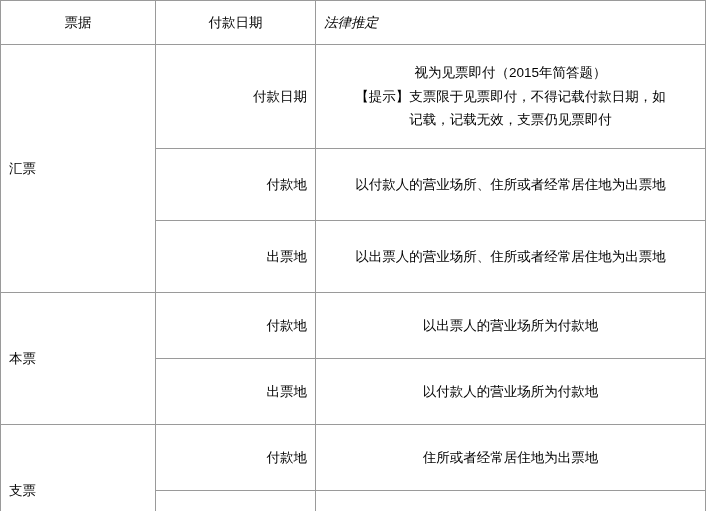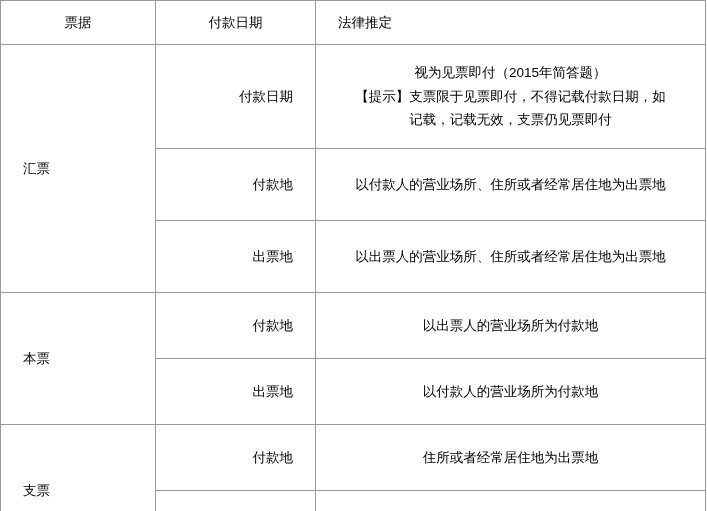--- a/index.html
+++ b/index.html
@@ -30,7 +30,7 @@
     border: 1px solid #9a9a9a;
     font-size: 13.5px;
     color: #000000;
-    padding: 6px 22px;
+    padding: 6px 8px;
     vertical-align: middle;
     line-height: 1.75;
     box-sizing: border-box;

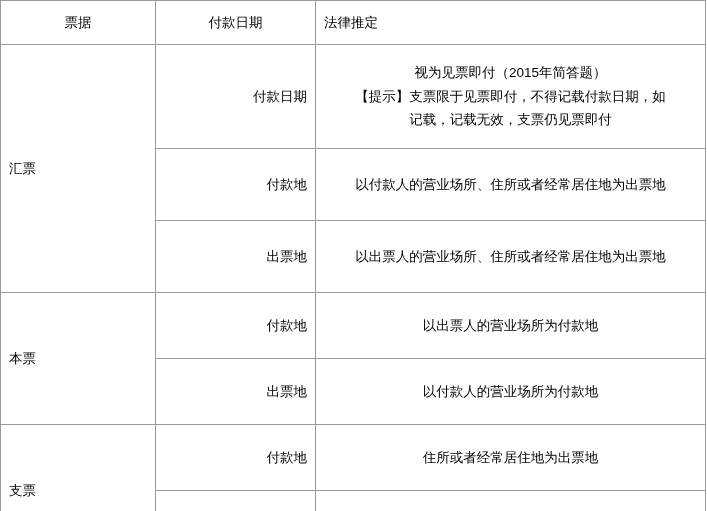--- a/index.html
+++ b/index.html
@@ -49,6 +49,7 @@
   .head-c3 {
     text-align: left;
     padding-left: 10px;
+    font-style: italic;
   }
   .cat-cell {
     text-align: left;

